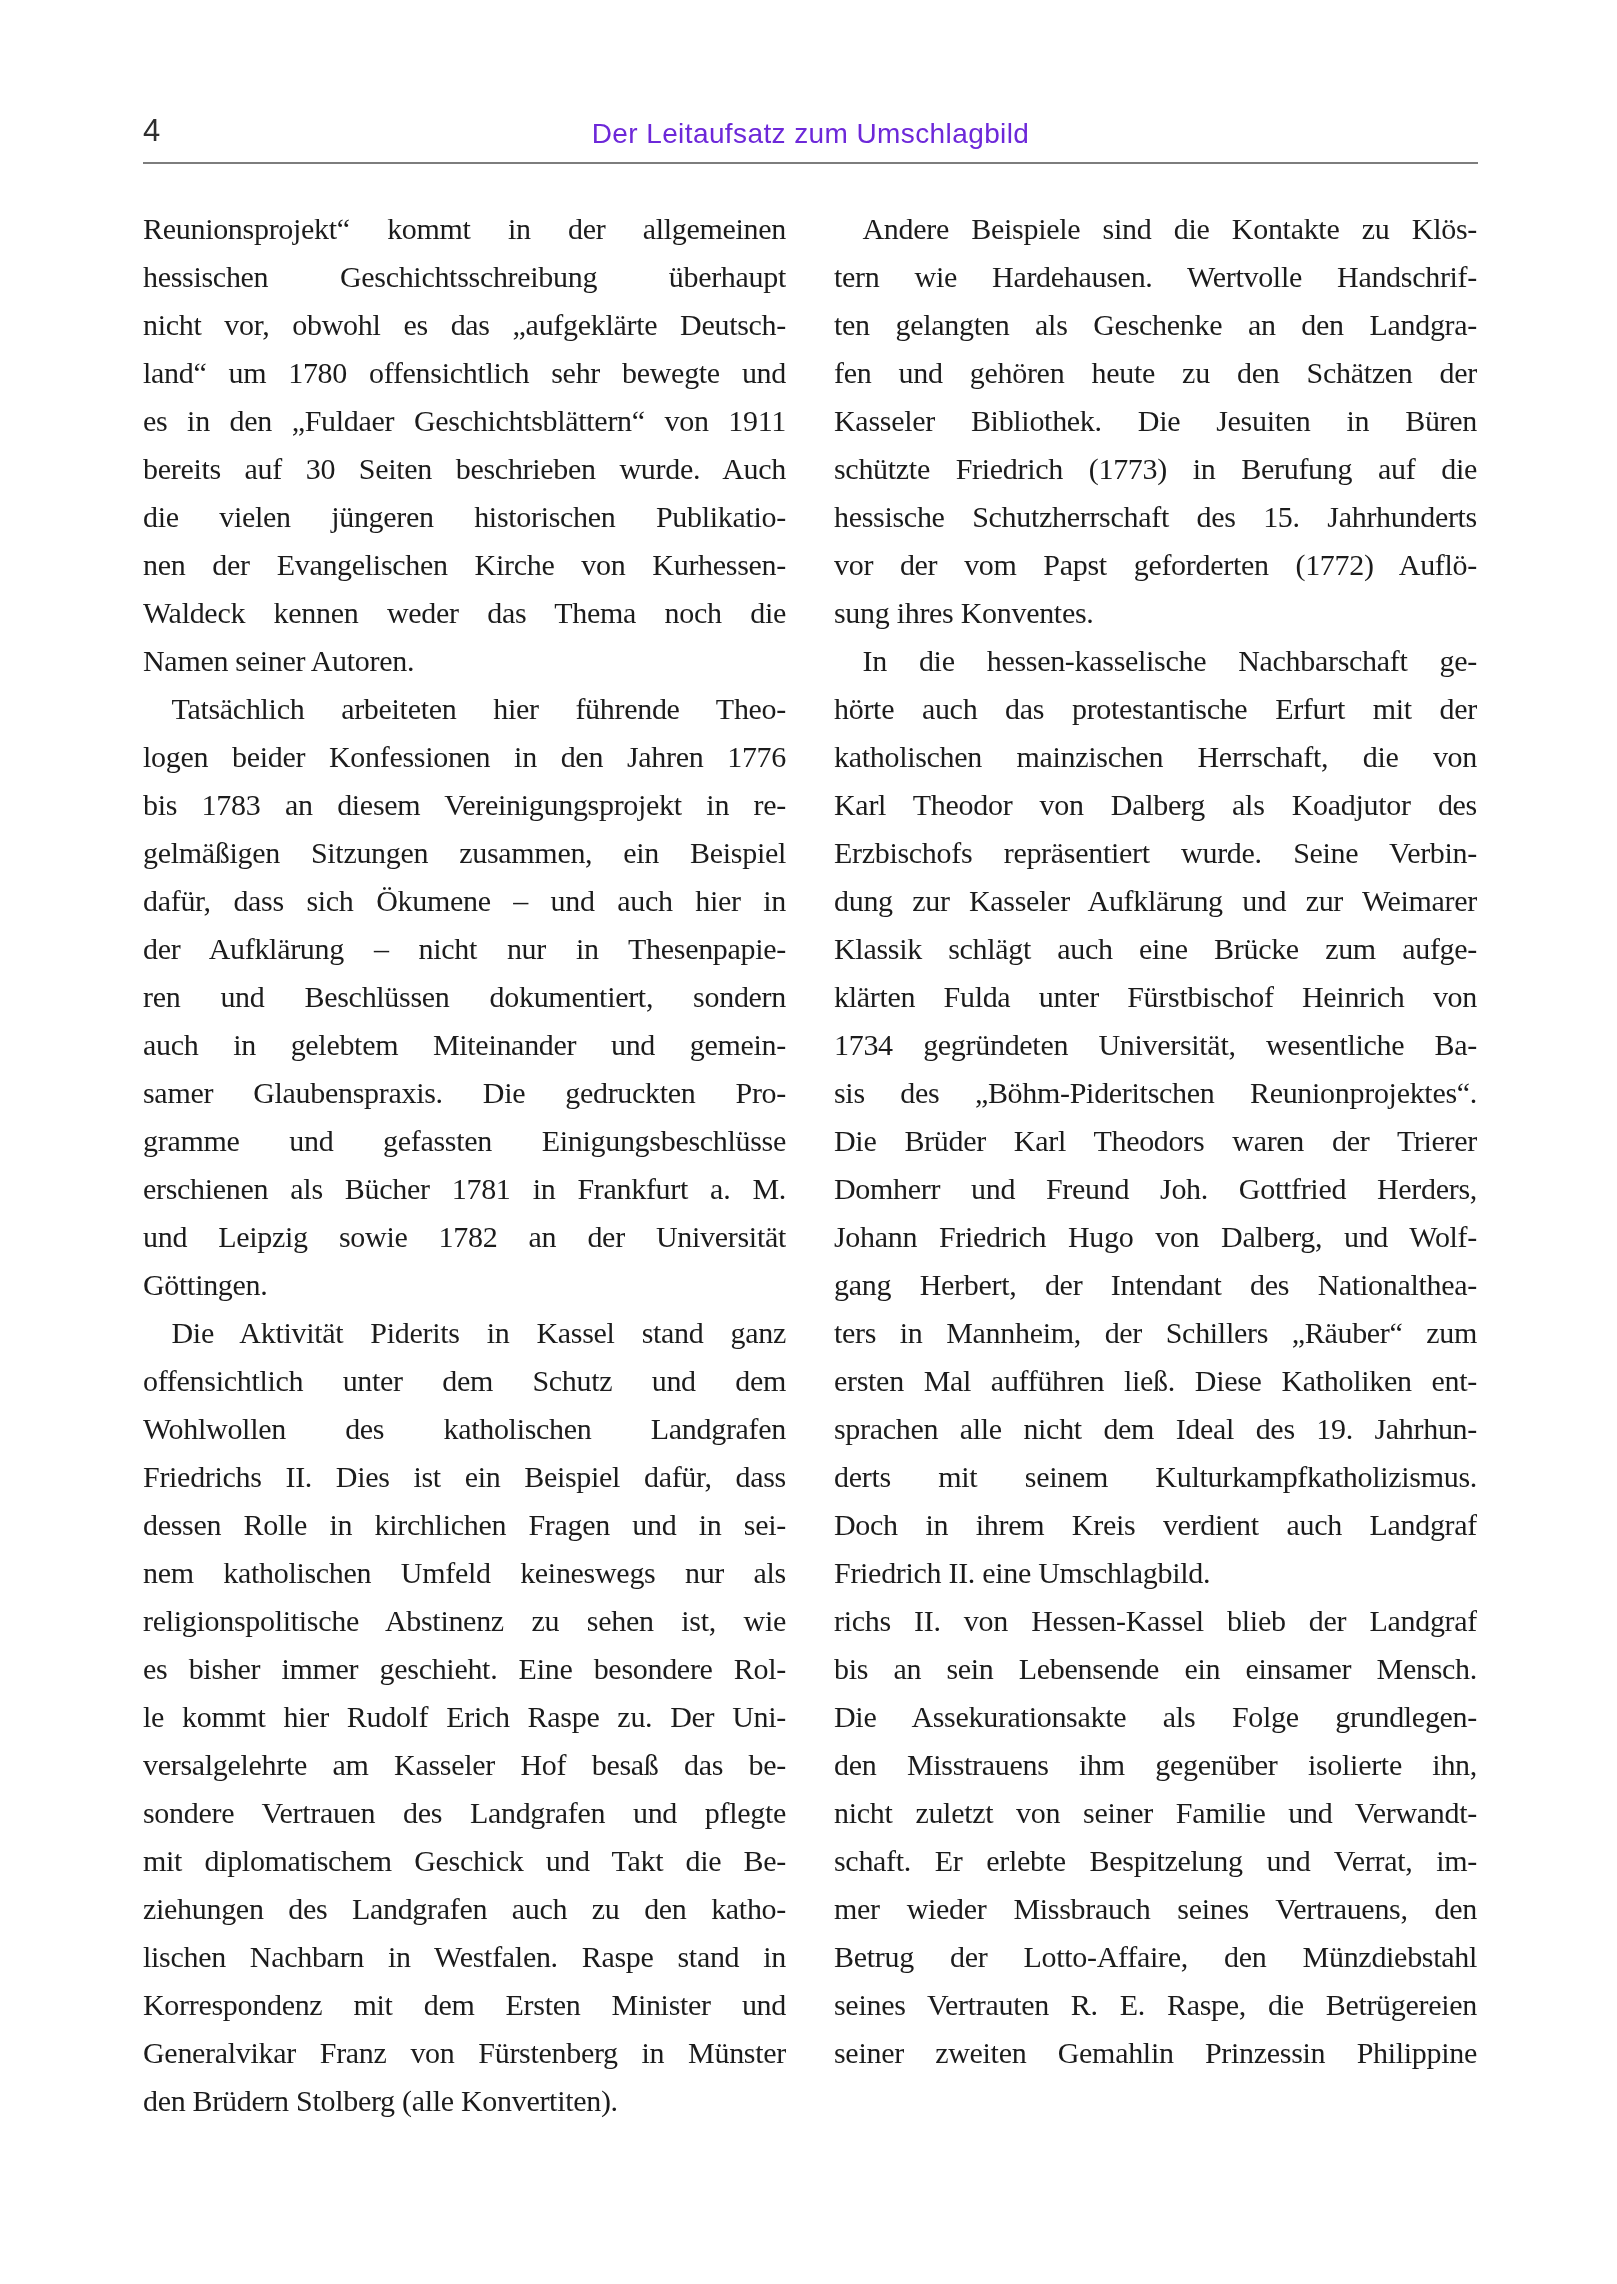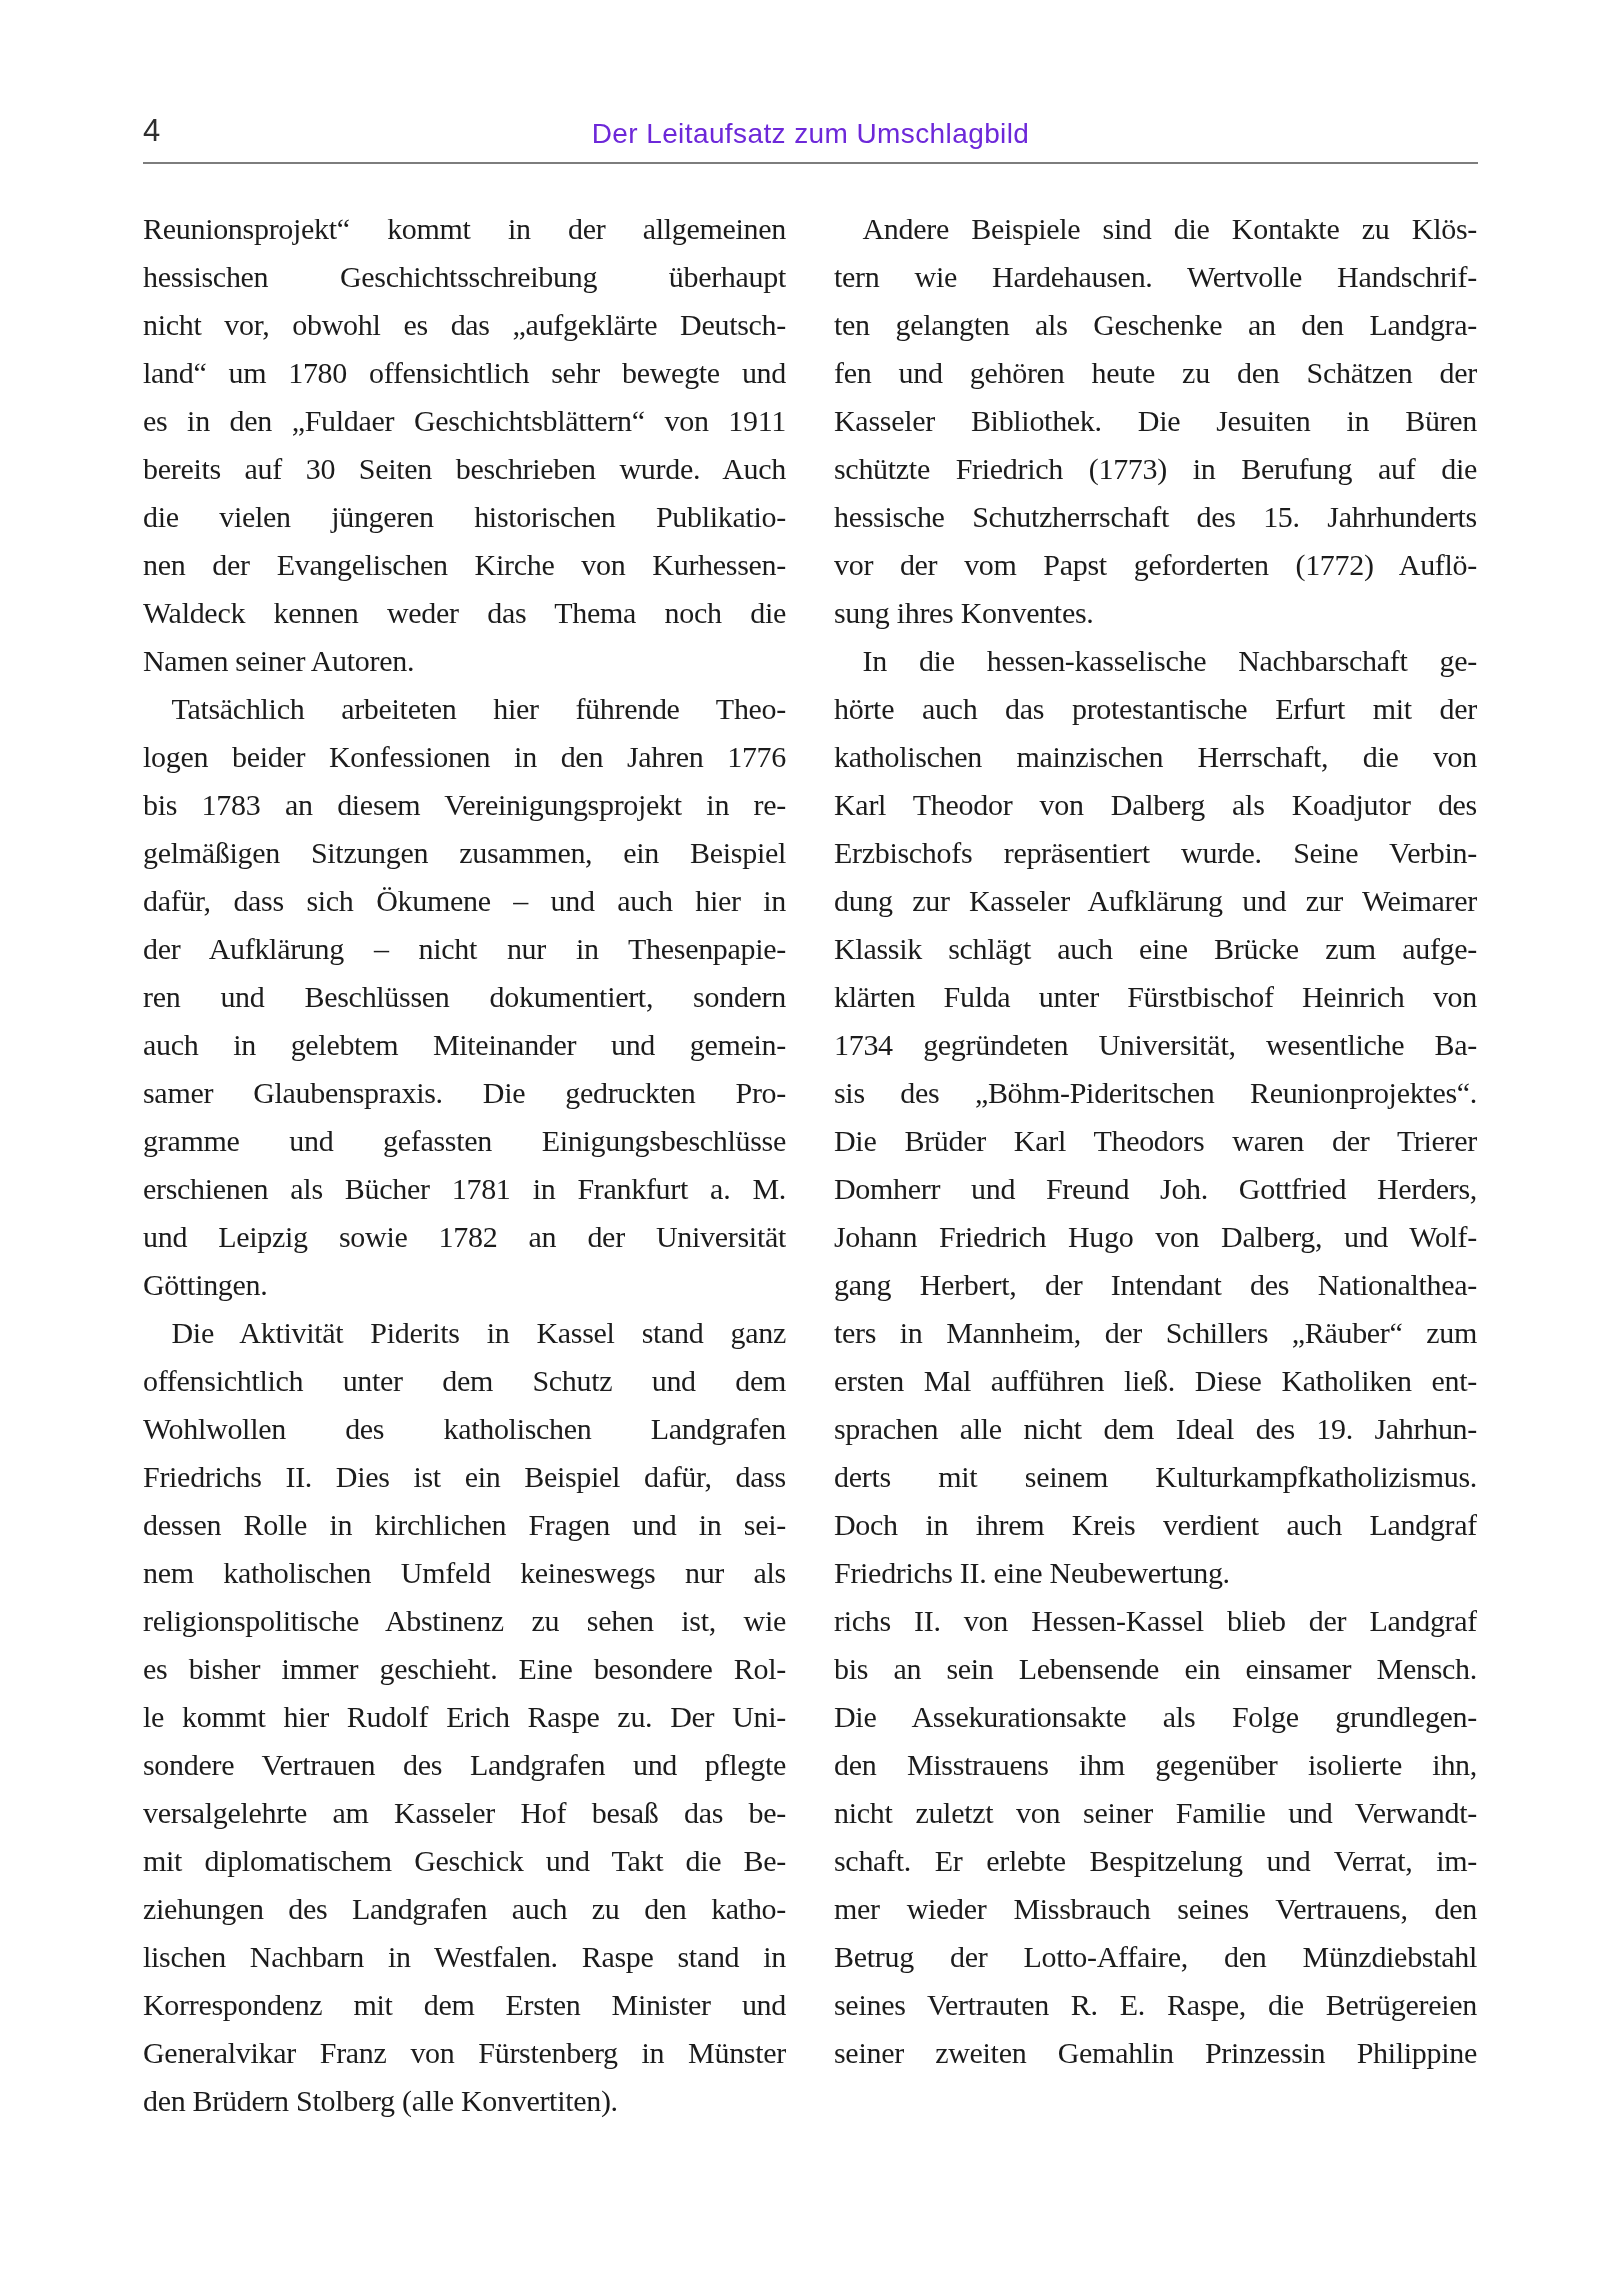--- a/index.html
+++ b/index.html
@@ -142,7 +142,7 @@
       <div class="line">sprachen alle nicht dem Ideal des 19. Jahrhun-</div>
       <div class="line">derts mit seinem Kulturkampfkatholizismus.</div>
       <div class="line">Doch in ihrem Kreis verdient auch Landgraf</div>
-      <div class="line para-end">Friedrichs II. eine Neubewertung.</div>
+      <div class="line para-end">Friedrich II. eine Umschlagbild.</div>
       <div class="line">richs II. von Hessen-Kassel blieb der Landgraf</div>
       <div class="line">bis an sein Lebensende ein einsamer Mensch.</div>
       <div class="line">Die Assekurationsakte als Folge grundlegen-</div>

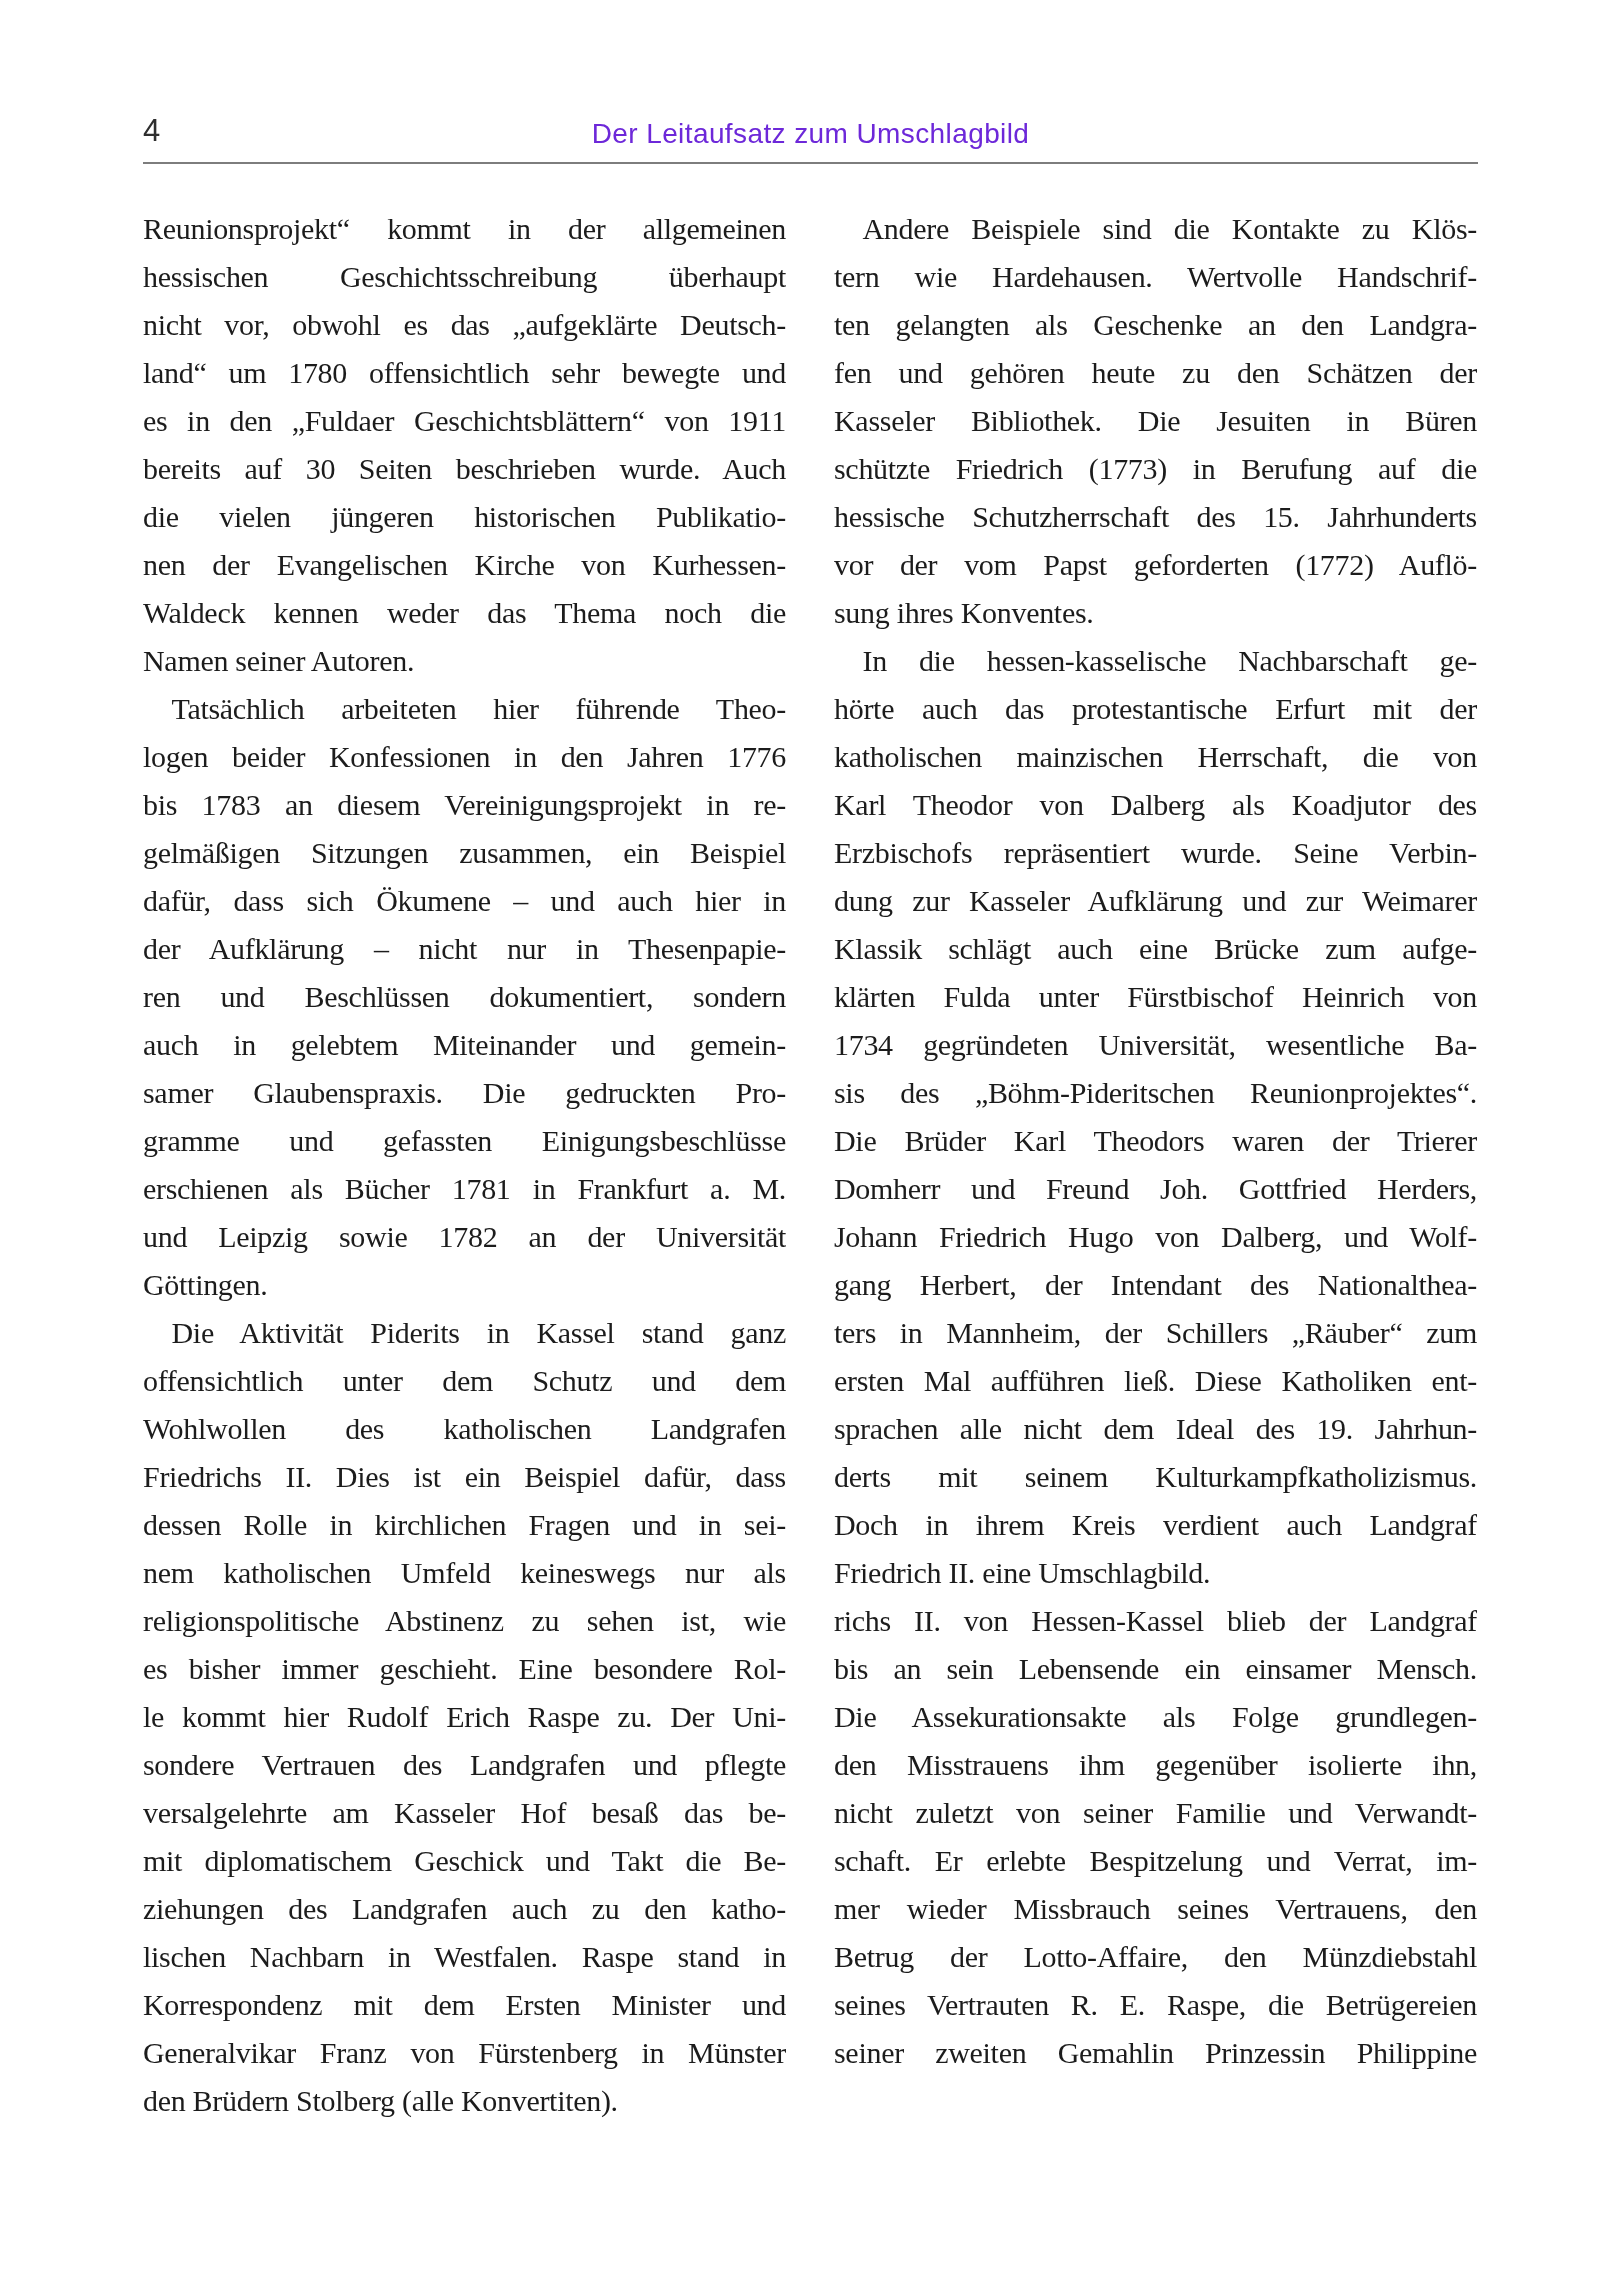--- a/index.html
+++ b/index.html
@@ -103,8 +103,8 @@
       <div class="line">religionspolitische Abstinenz zu sehen ist, wie</div>
       <div class="line">es bisher immer geschieht. Eine besondere Rol-</div>
       <div class="line">le kommt hier Rudolf Erich Raspe zu. Der Uni-</div>
+      <div class="line">versalgelehrte am Kasseler Hof besaß das be-</div>
       <div class="line">sondere Vertrauen des Landgrafen und pflegte</div>
-      <div class="line">versalgelehrte am Kasseler Hof besaß das be-</div>
       <div class="line">mit diplomatischem Geschick und Takt die Be-</div>
       <div class="line">ziehungen des Landgrafen auch zu den katho-</div>
       <div class="line">lischen Nachbarn in Westfalen. Raspe stand in</div>

